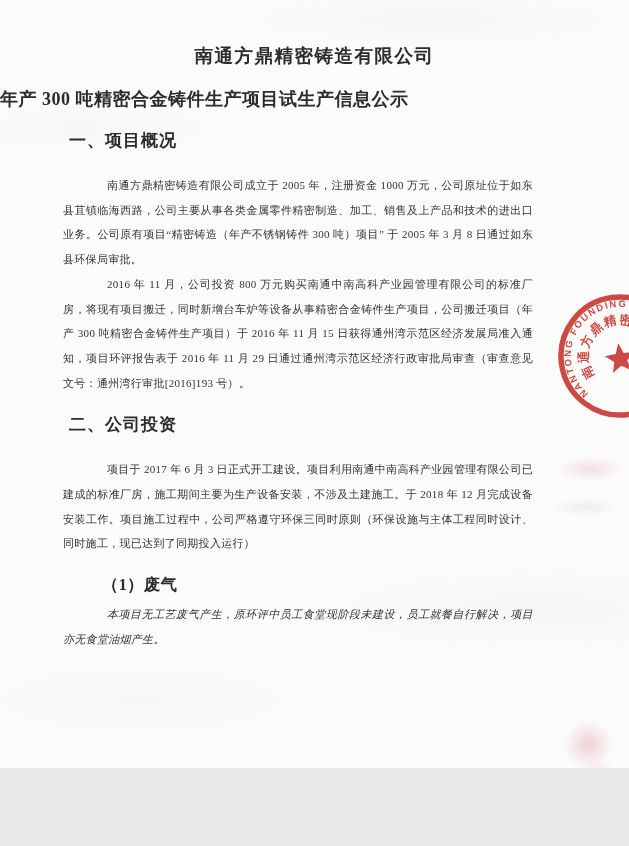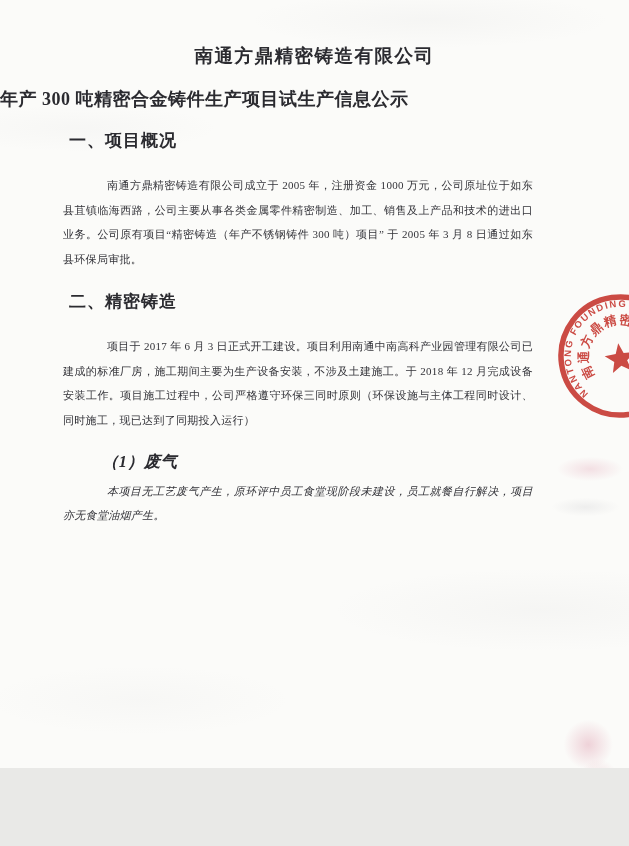--- a/index.html
+++ b/index.html
@@ -107,6 +107,7 @@
 
   <h3 class="sec-heading">一、项目概况</h3>
   <p class="body-para first">南通方鼎精密铸造有限公司成立于 2005 年，注册资金 1000 万元，公司原址位于如东县苴镇临海西路，公司主要从事各类金属零件精密制造、加工、销售及上产品和技术的进出口业务。公司原有项目“精密铸造（年产不锈钢铸件 300 吨）项目” 于 2005 年 3 月 8 日通过如东县环保局审批。</p>
+  <p class="body-para">2016 年 11 月，公司投资 800 万元购买南通中南高科产业园管理有限公司的标准厂房，将现有项目搬迁，同时新增台车炉等设备从事精密合金铸件生产项目，公司搬迁项目（年产 300 吨精密合金铸件生产项目）于 2016 年 11 月 15 日获得通州湾示范区经济发展局准入通知，项目环评报告表于 2016 年 11 月 29 日通过通州湾示范区经济行政审批局审查（审查意见文号：通州湾行审批[2016]193 号）。</p>
 
   <h3 class="sec-heading">二、精密铸造</h3>
   <p class="body-para first">项目于 2017 年 6 月 3 日正式开工建设。项目利用南通中南高科产业园管理有限公司已建成的标准厂房，施工期间主要为生产设备安装，不涉及土建施工。于 2018 年 12 月完成设备安装工作。项目施工过程中，公司严格遵守环保三同时原则（环保设施与主体工程同时设计、同时施工，现已达到了同期投入运行）</p>

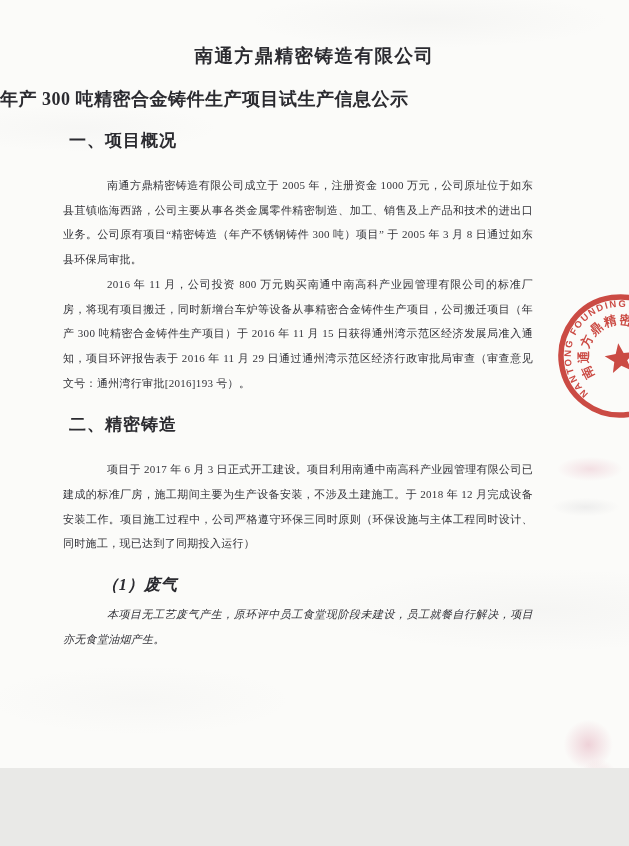--- a/index.html
+++ b/index.html
@@ -109,7 +109,7 @@
   <p class="body-para first">南通方鼎精密铸造有限公司成立于 2005 年，注册资金 1000 万元，公司原址位于如东县苴镇临海西路，公司主要从事各类金属零件精密制造、加工、销售及上产品和技术的进出口业务。公司原有项目“精密铸造（年产不锈钢铸件 300 吨）项目” 于 2005 年 3 月 8 日通过如东县环保局审批。</p>
   <p class="body-para">2016 年 11 月，公司投资 800 万元购买南通中南高科产业园管理有限公司的标准厂房，将现有项目搬迁，同时新增台车炉等设备从事精密合金铸件生产项目，公司搬迁项目（年产 300 吨精密合金铸件生产项目）于 2016 年 11 月 15 日获得通州湾示范区经济发展局准入通知，项目环评报告表于 2016 年 11 月 29 日通过通州湾示范区经济行政审批局审查（审查意见文号：通州湾行审批[2016]193 号）。</p>
 
-  <h3 class="sec-heading">二、精密铸造</h3>
+  <h3 class="sec-heading">二、公司投资</h3>
   <p class="body-para first">项目于 2017 年 6 月 3 日正式开工建设。项目利用南通中南高科产业园管理有限公司已建成的标准厂房，施工期间主要为生产设备安装，不涉及土建施工。于 2018 年 12 月完成设备安装工作。项目施工过程中，公司严格遵守环保三同时原则（环保设施与主体工程同时设计、同时施工，现已达到了同期投入运行）</p>
 
   <h4 class="sub-heading">（1）废气</h4>

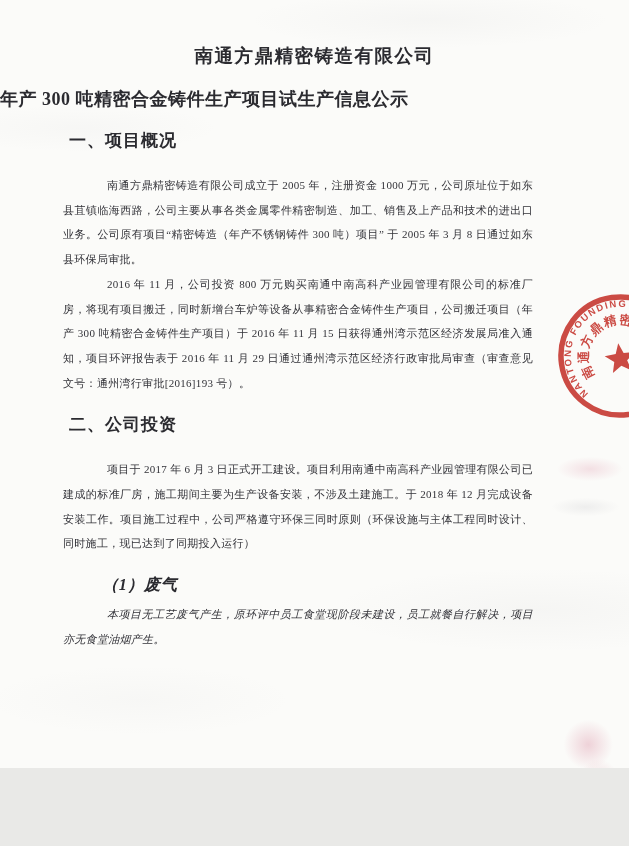--- a/index.html
+++ b/index.html
@@ -65,7 +65,6 @@
     font-weight: bold;
     letter-spacing: 0.5px;
     color: #2b2b30;
-    font-style: italic;
   }
   .body-para.after-sub { margin-top: 6px; font-style: italic; }
 

